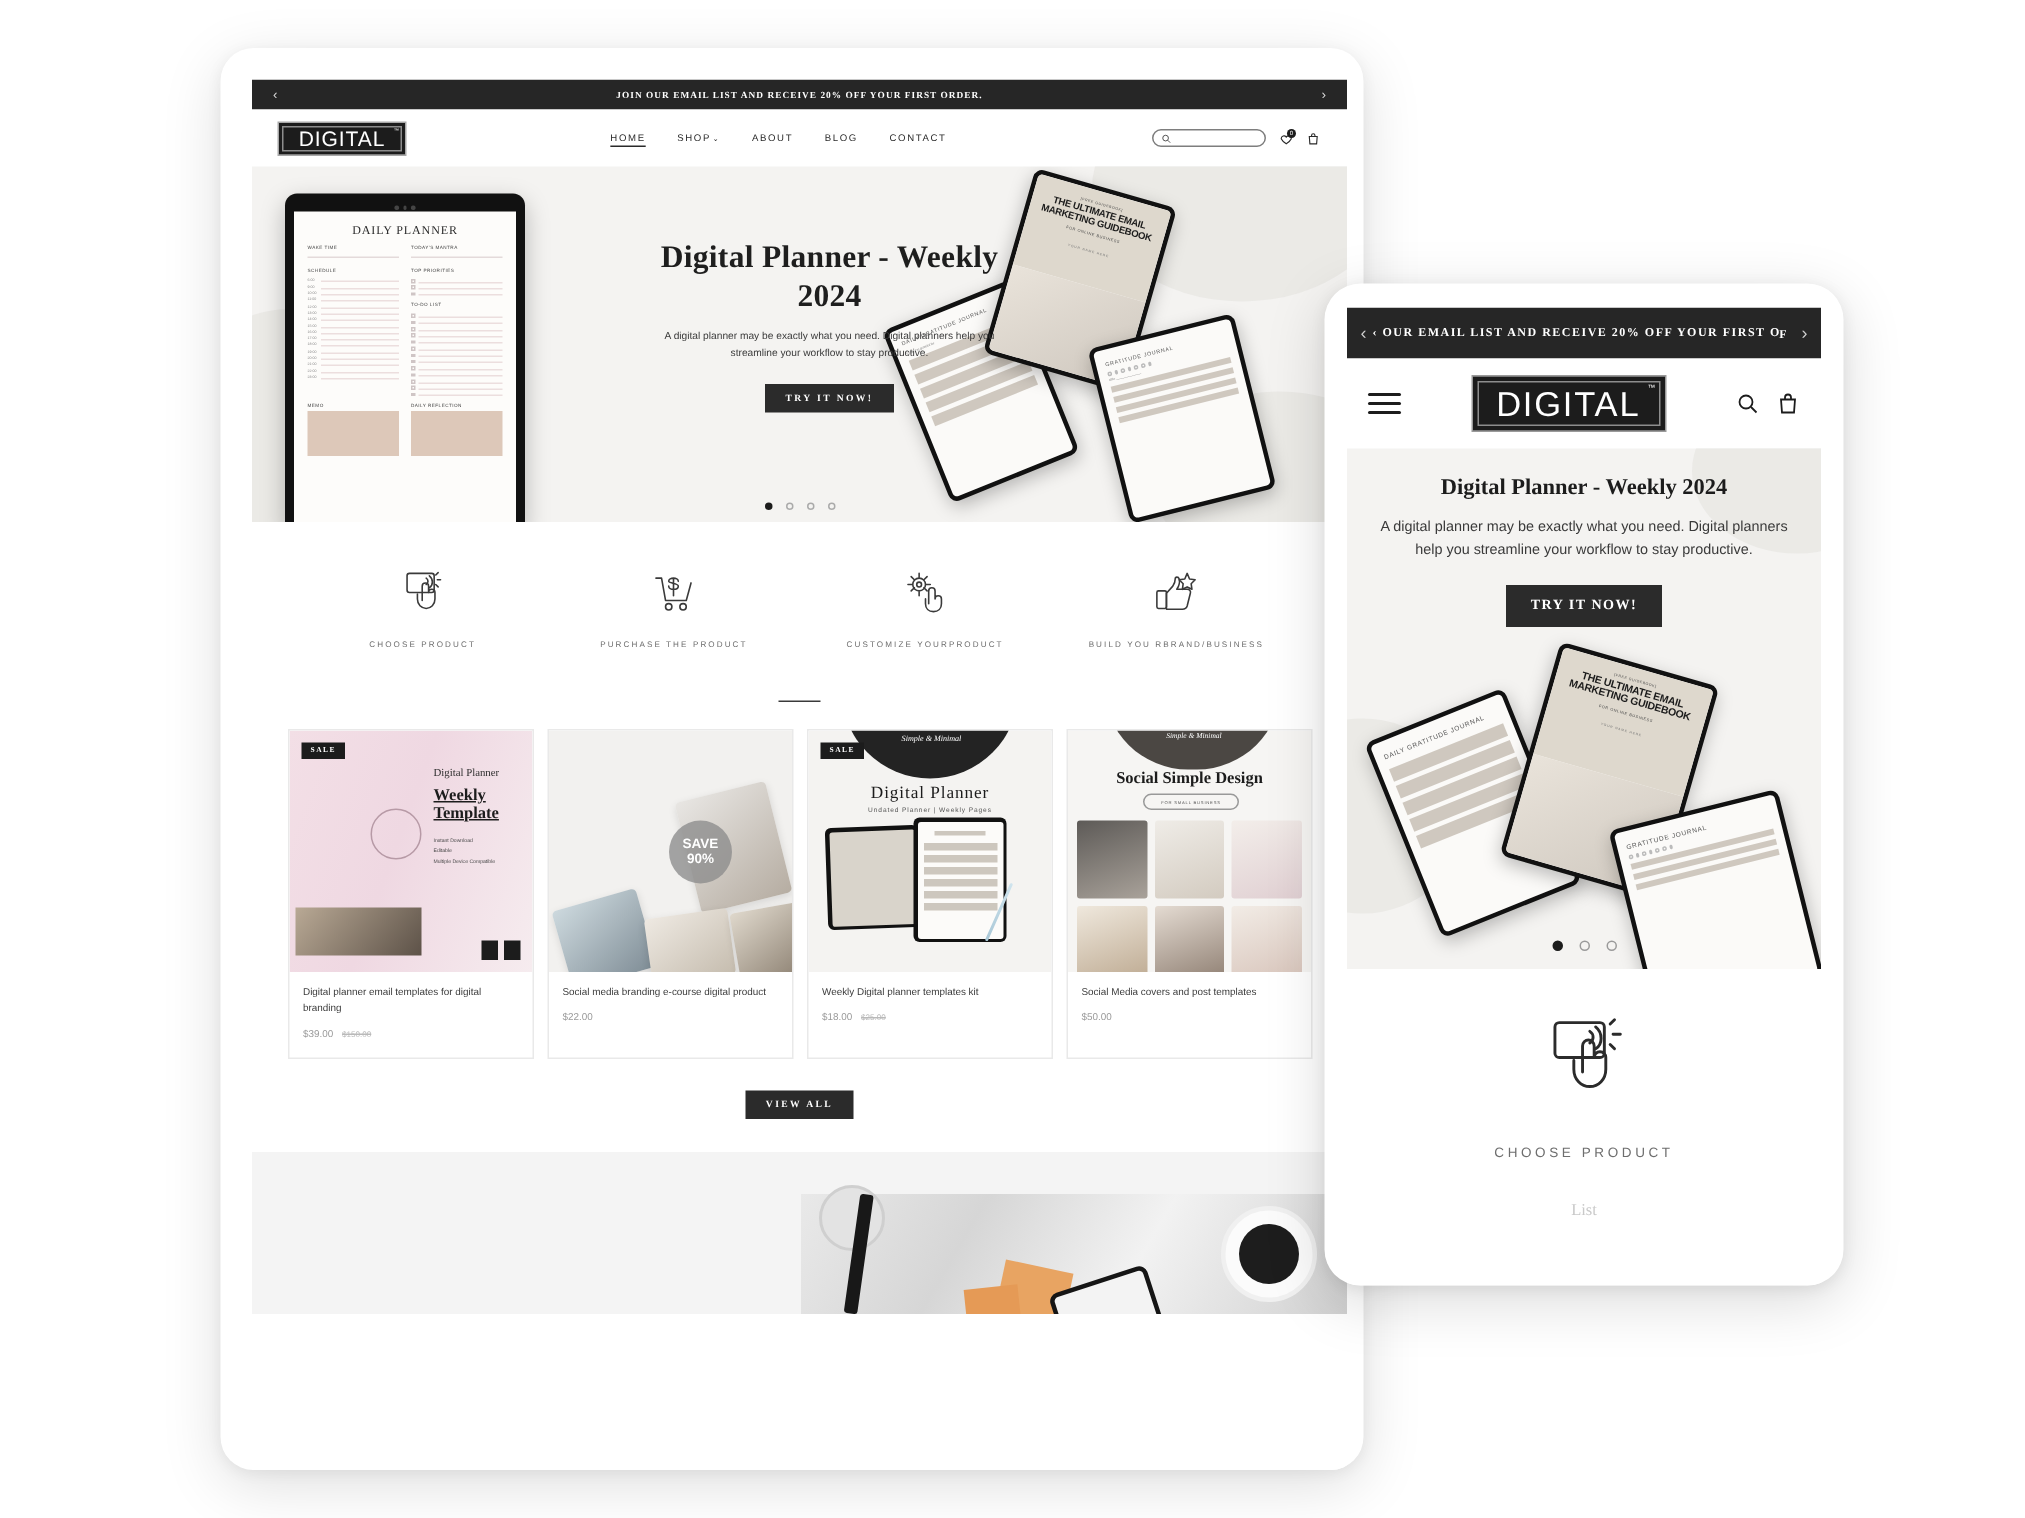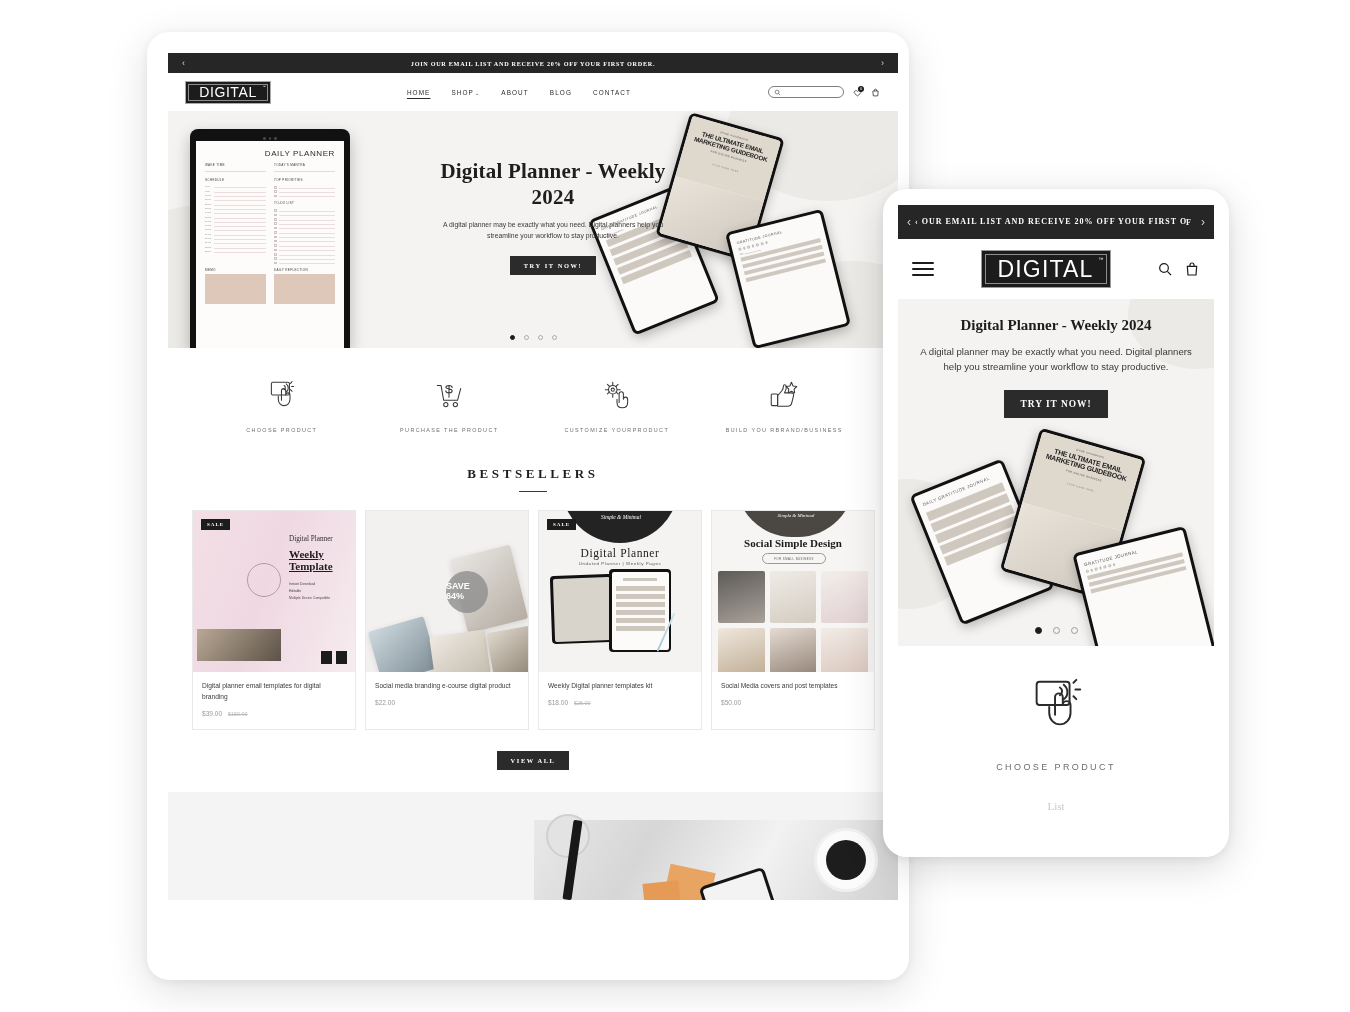--- a/index.html
+++ b/index.html
@@ -198,7 +198,7 @@
     padding: 8px 9px;
     font-size: 3.2px; color:#5a5a5a;
   }
-  .pl-title { text-align:right; font-family:Liberation Sans, sans-serif; font-size:8px; color:#2b2b2b; letter-spacing:0.6px; margin-bottom:5px; position: relative;}
+  .pl-title { text-align:center; font-family:Liberation Serif, serif; font-size:8px; color:#2b2b2b; letter-spacing:0.6px; margin-bottom:5px; position: relative;}
   .pl-title:after{content:"";position:absolute;left:14%;right:14%;top:45%;height:6px;background:#f3e3e3;z-index:-1;}
   .pl-cols { display:flex; gap:8px; }
   .pl-col { flex:1; }

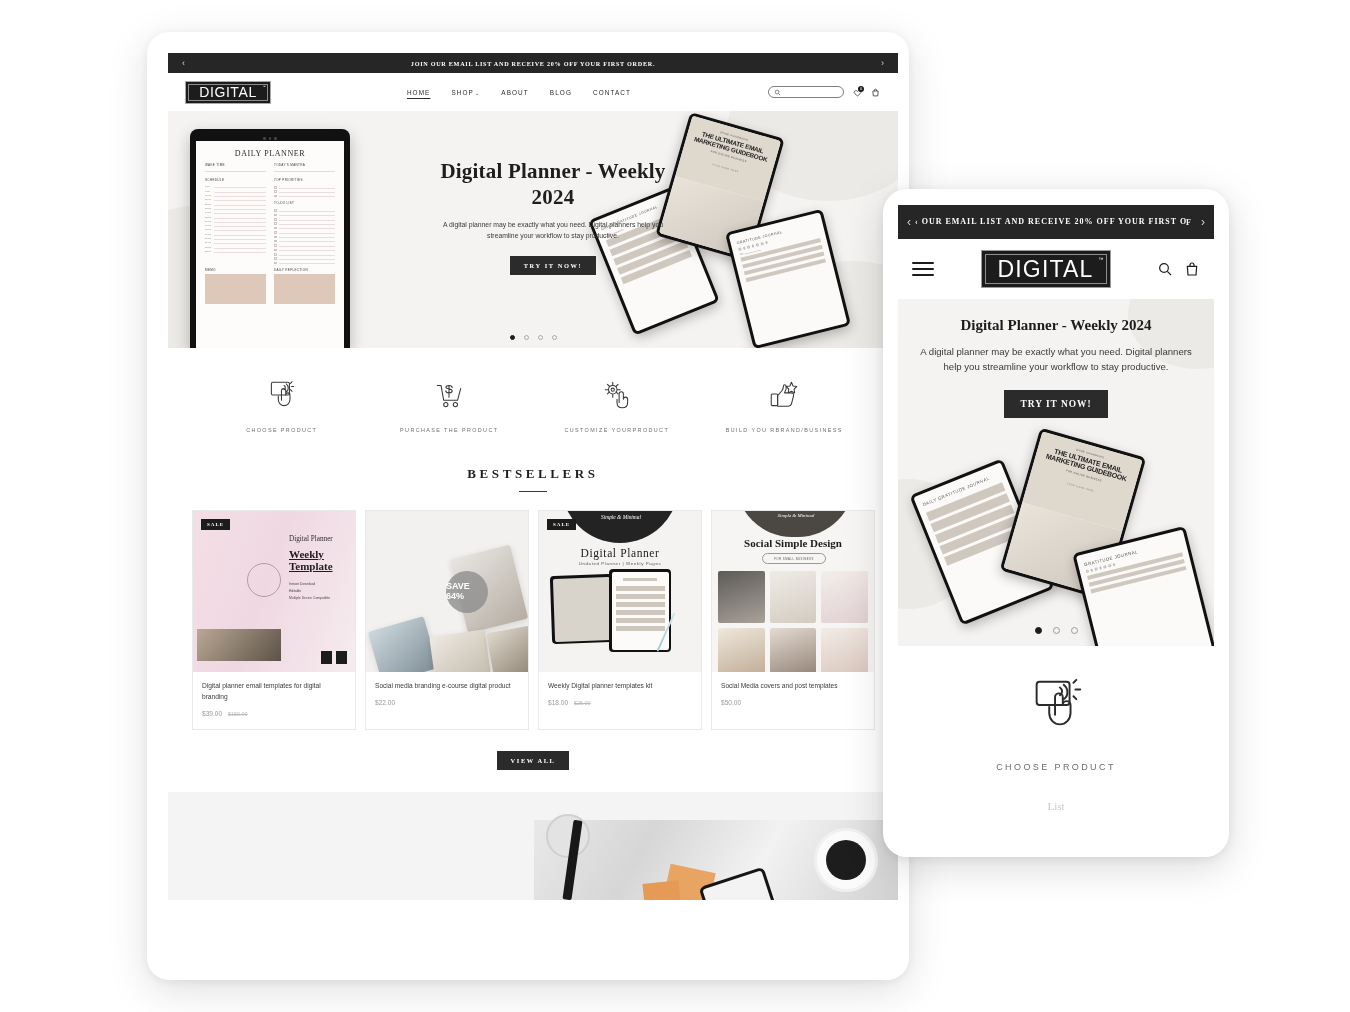--- a/index.html
+++ b/index.html
@@ -737,7 +737,6 @@
     </div>
 
     <div>
-      <div class="section-title">BESTSELLERS</div>
       <div class="title-rule"></div>
 
       <div class="prod-row">

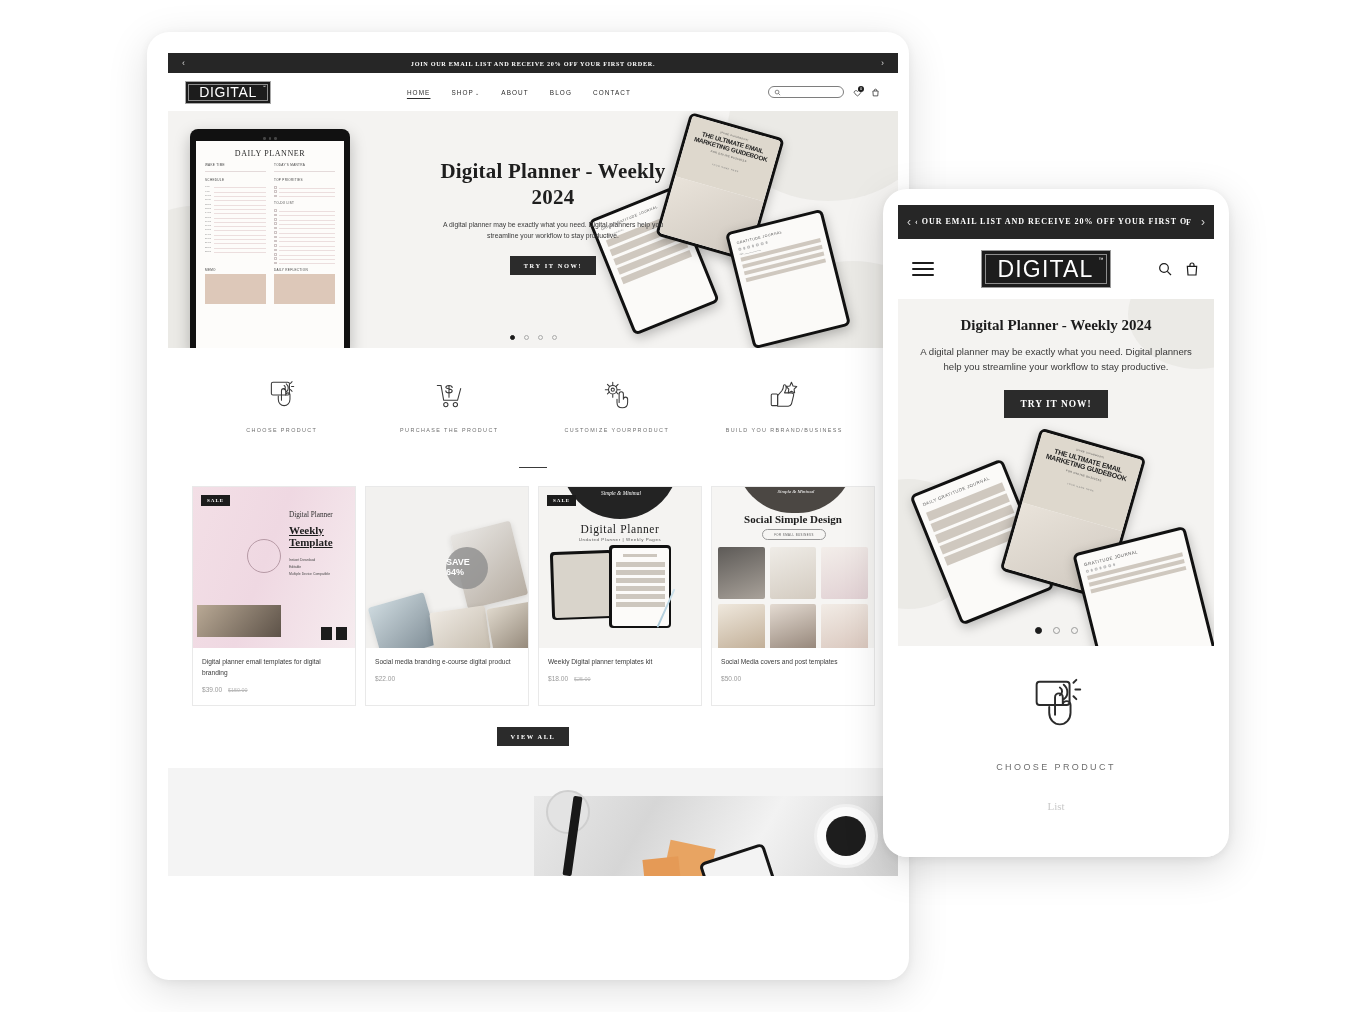--- a/index.html
+++ b/index.html
@@ -306,7 +306,7 @@
   .c2-t2 { font-family:"Liberation Serif",serif; font-size:16.5px; color:#1c1c1c; padding-left:11px; letter-spacing:0.3px; margin-top:1px;}
   .c2-li { display:flex; align-items:center; gap:5px; padding-left:11px; margin-top:6.5px; font-size:3.6px; color:#555;}
   .c2-li b { width:6px;height:6px;border-radius:50%;background:#a8a8a8;display:block;}
-  .c2-save { position:absolute; left:80px; top:60px; width:42px;height:42px;border-radius:50%;background:rgba(140,140,140,0.78); color:#fff; display:flex;flex-direction:column;justify-content:center; font-size:9px; font-weight:bold; line-height:1.1; z-index:5;}
+  .c2-save { position:absolute; left:80px; top:60px; width:42px;height:42px;border-radius:50%;background:rgba(140,140,140,0.78); color:#fff; display:flex;flex-direction:column;align-items:center;justify-content:center; font-size:9px; font-weight:bold; line-height:1.1; z-index:5;}
   .c2-ph { position:absolute; border-radius:3px; overflow:hidden; box-shadow:0 2px 6px rgba(0,0,0,0.12);}
 
   

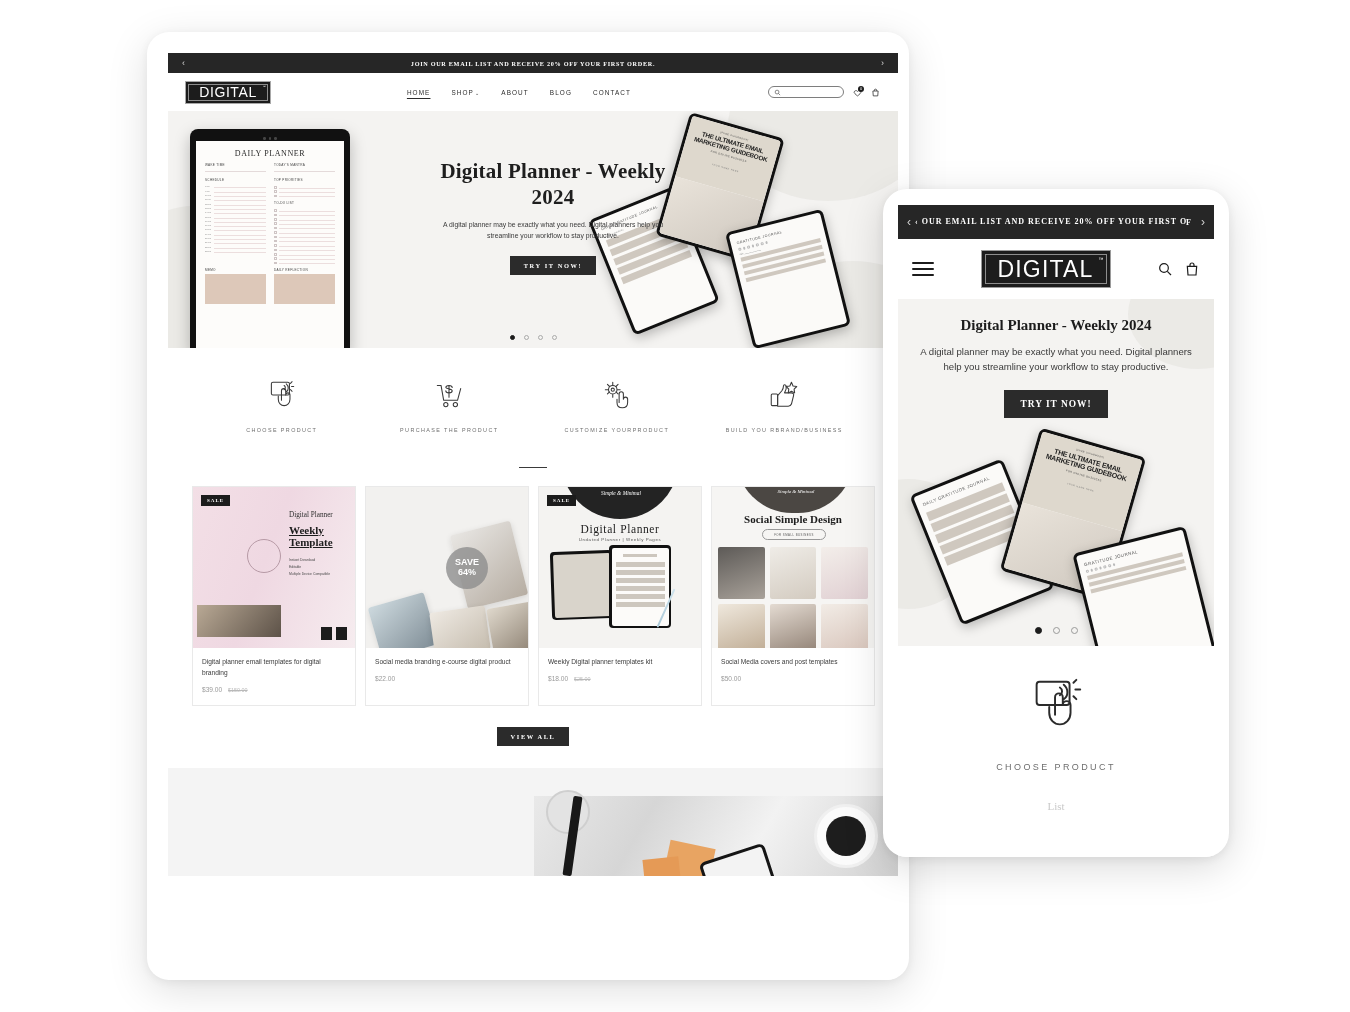--- a/index.html
+++ b/index.html
@@ -797,7 +797,7 @@
             <div class="c2-ph" style="left:124px;top:118px;width:46px;height:48px;background:linear-gradient(150deg,#dfd8cc,#8b7f70);transform:rotate(-10deg);"></div>
             <div class="c2-save">
               <span>SAVE</span>
-              <span>64%</span>
+              <span>90%</span>
             </div>
           </div>
           <div class="prod-info">

